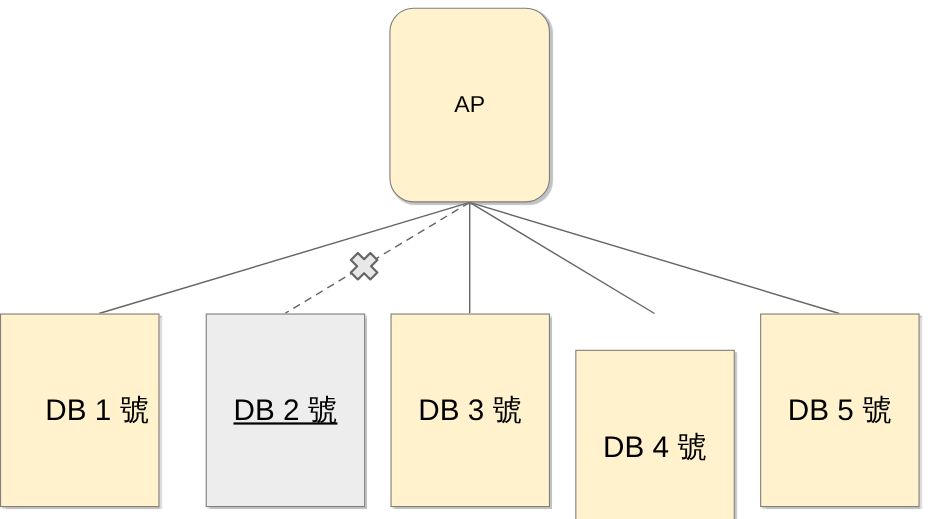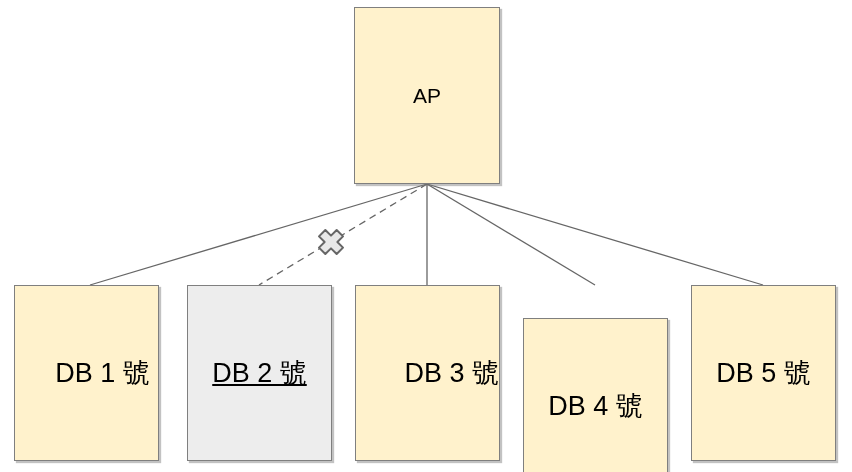--- a/index.html
+++ b/index.html
@@ -55,6 +55,7 @@
   .node.root{
     left:354px;top:7px;width:146px;height:177px;
     font-size:21px;
+    border-radius:22px;
   }
   .node.child{
     top:285px;width:145px;height:176px;

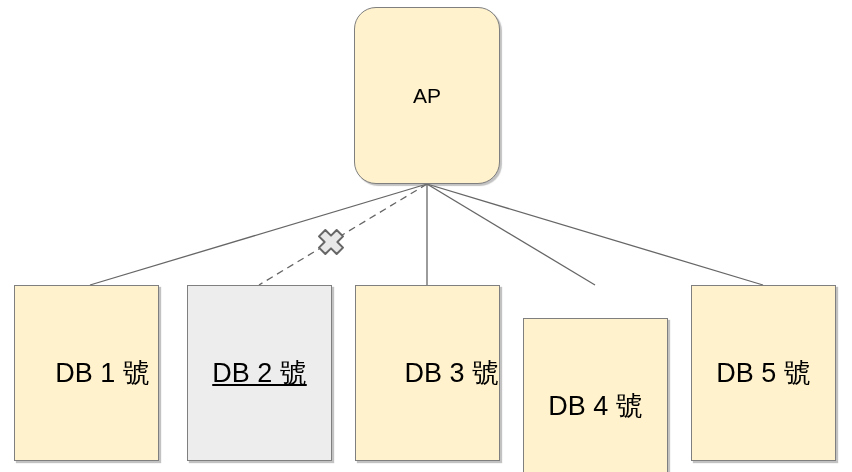--- a/index.html
+++ b/index.html
@@ -61,7 +61,7 @@
     top:285px;width:145px;height:176px;
     font-size:27px;
   }
-  .node.pos-0{left:14px;padding-left:32px;}
+  .node.pos-0{left:0;padding-left:32px;}
   .node.pos-1{left:187px;text-decoration:underline;}
   .node.pos-2{left:355px;justify-content:flex-end;}
   .node.pos-3{left:523px;margin-top:33px;}

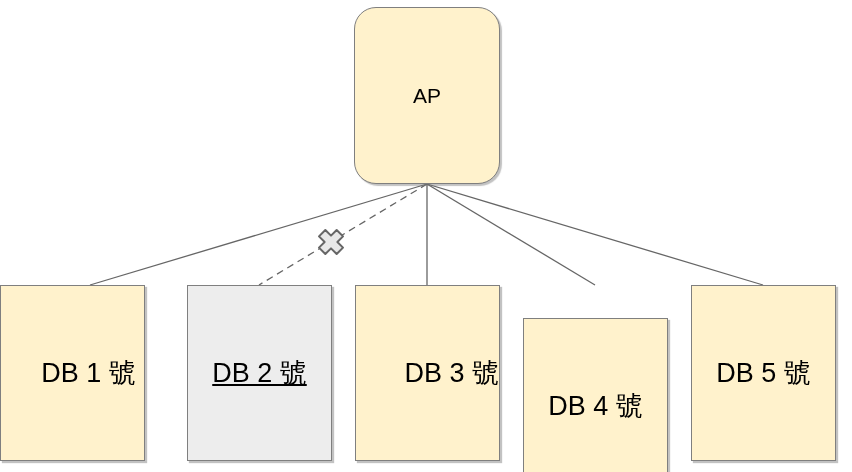--- a/index.html
+++ b/index.html
@@ -63,7 +63,7 @@
   }
   .node.pos-0{left:0;padding-left:32px;}
   .node.pos-1{left:187px;text-decoration:underline;}
-  .node.pos-2{left:355px;justify-content:flex-end;}
+  .node.pos-2{left:355px;}
   .node.pos-3{left:523px;margin-top:33px;}
   .node.pos-4{left:691px;}
 </style>

